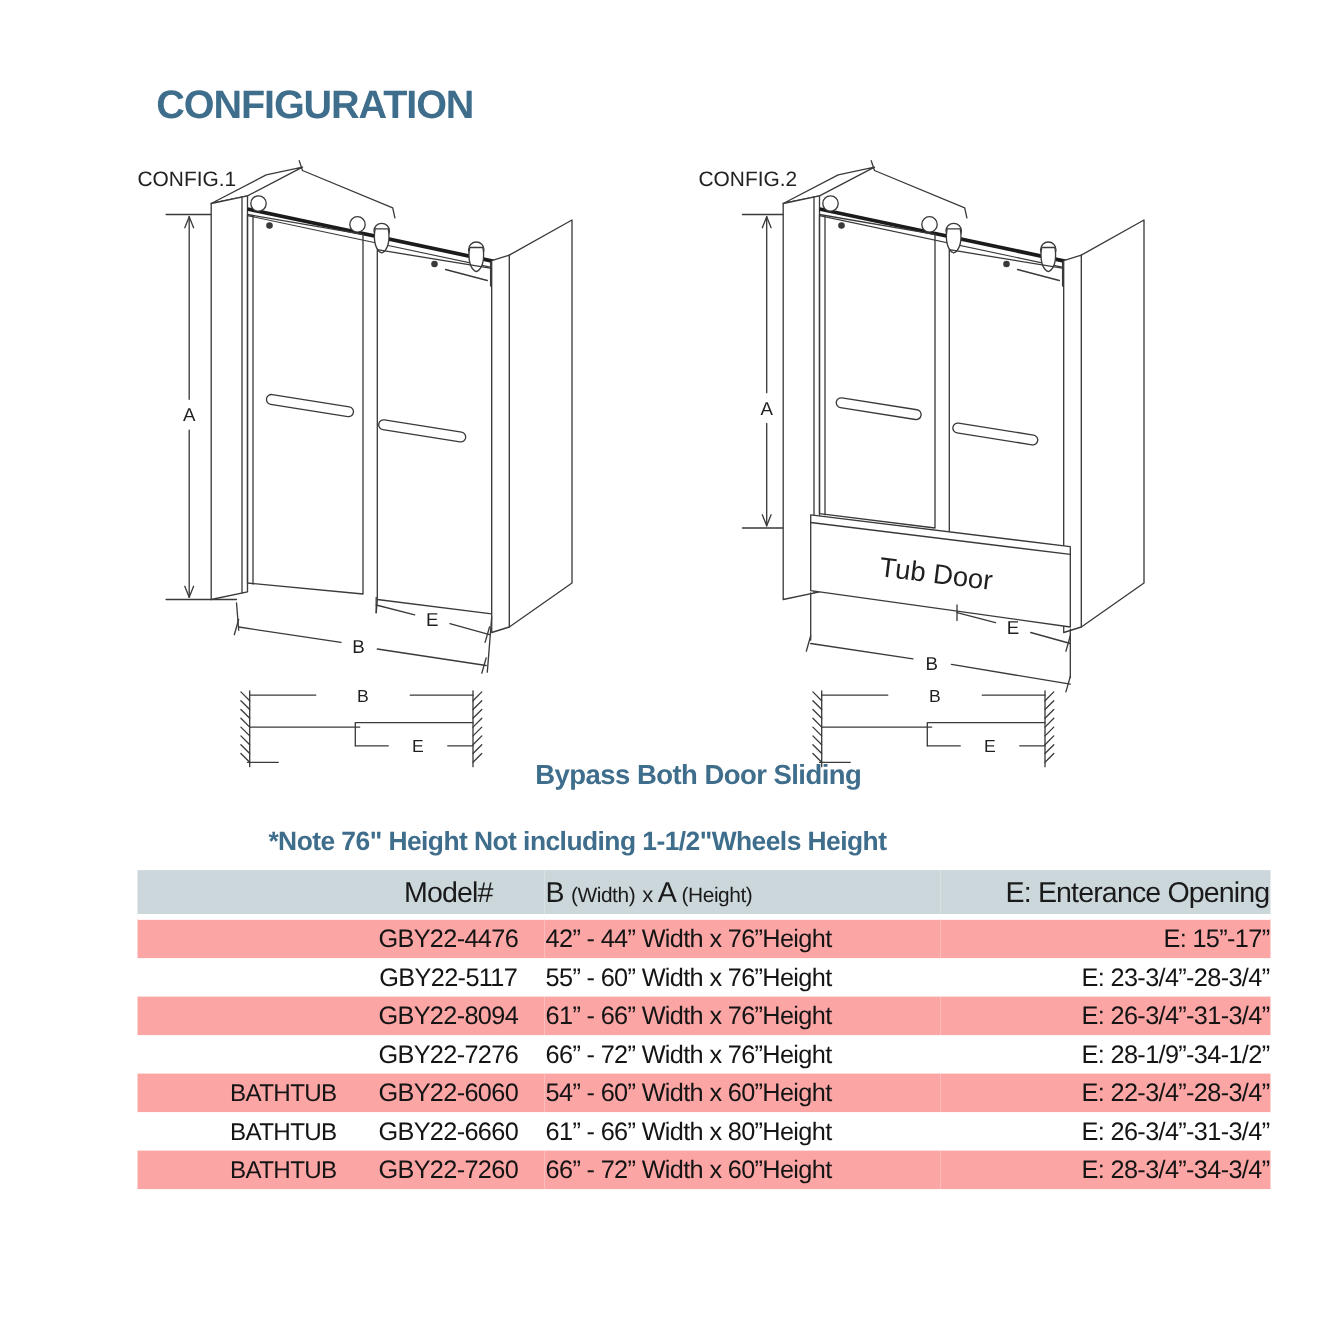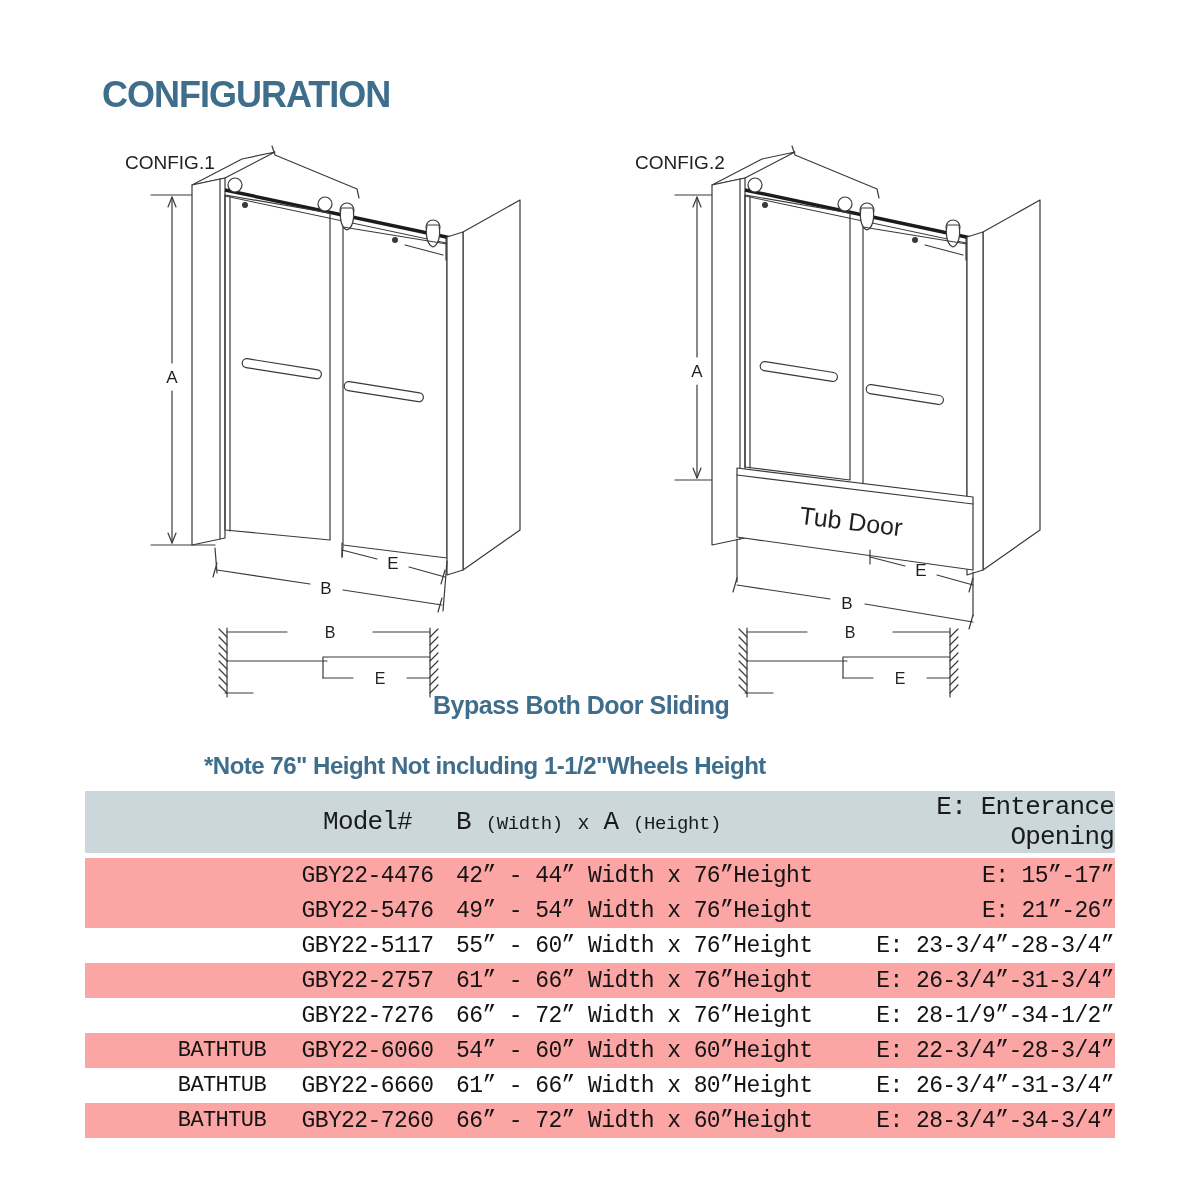--- a/index.html
+++ b/index.html
@@ -7,7 +7,7 @@
     width:1200px;height:1200px;background:#ffffff;position:relative;overflow:hidden;
     font-family:"Liberation Sans",sans-serif;color:#141414;
   }
-  .abs{position:absolute;}
+  .abs{position:absolute;margin-left:40px;}
   #title{left:102px;top:74px;font-size:36px;font-weight:bold;color:#3f6d8c;letter-spacing:-1px;}
   #caption{left:433px;top:691px;width:310px;text-align:left;font-size:25px;font-weight:bold;color:#3f6d8c;letter-spacing:-0.5px;}
   #note{left:204px;top:752px;font-size:24px;font-weight:bold;color:#3f6d8c;letter-spacing:-0.5px;}

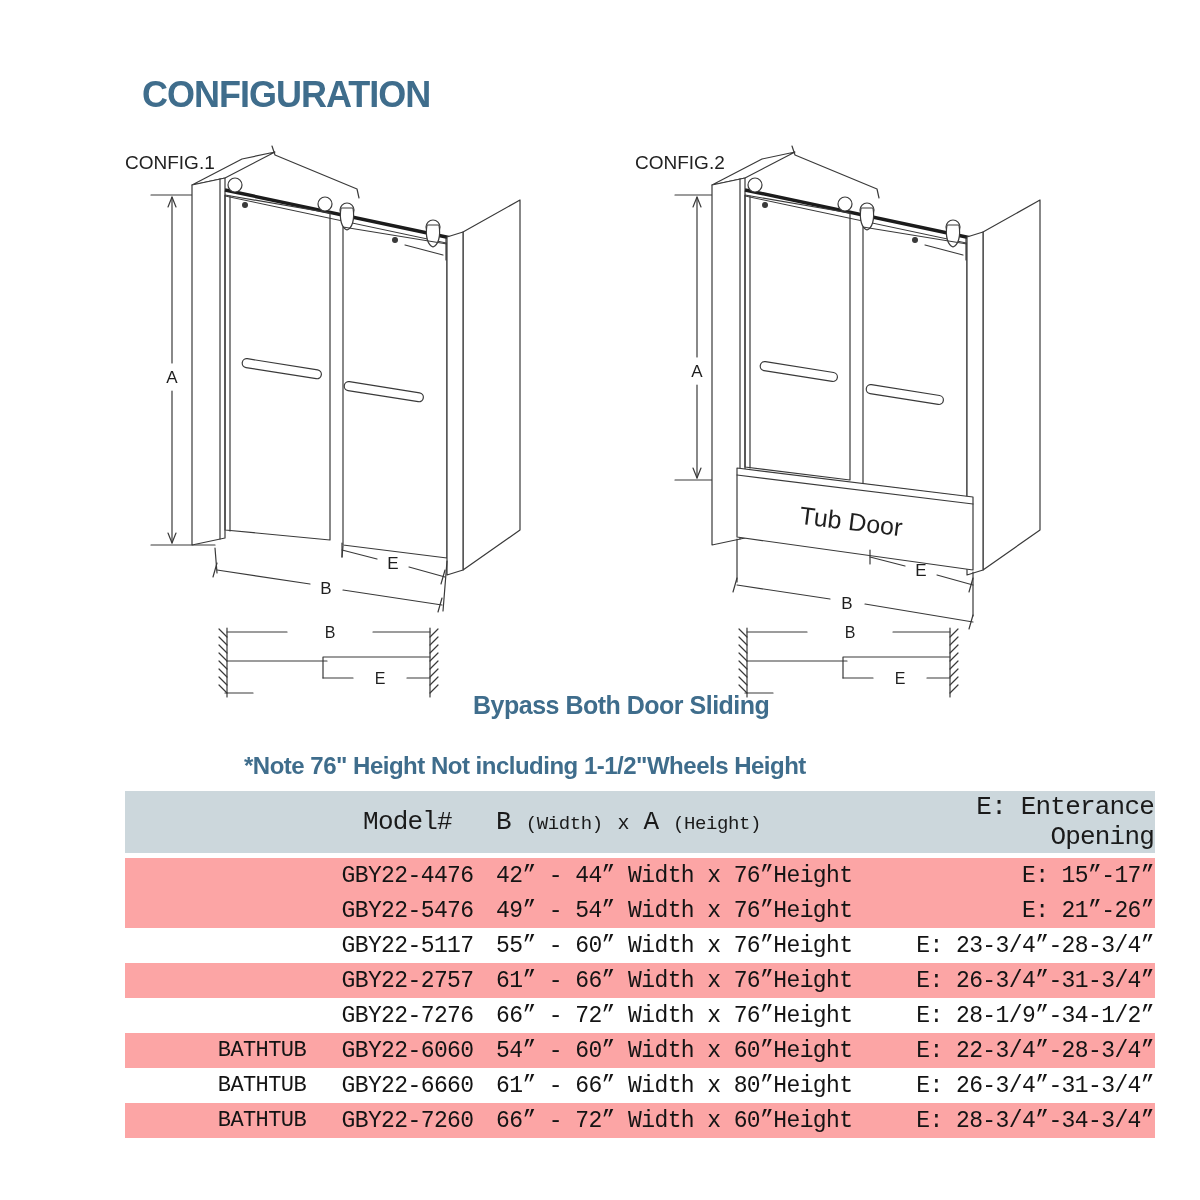--- a/index.html
+++ b/index.html
@@ -9,7 +9,7 @@
   }
   .abs{position:absolute;margin-left:40px;}
   #title{left:102px;top:74px;font-size:36px;font-weight:bold;color:#3f6d8c;letter-spacing:-1px;}
-  #caption{left:433px;top:691px;width:310px;text-align:left;font-size:25px;font-weight:bold;color:#3f6d8c;letter-spacing:-0.5px;}
+  #caption{left:433px;top:691px;width:310px;text-align:right;font-size:25px;font-weight:bold;color:#3f6d8c;letter-spacing:-0.5px;}
   #note{left:204px;top:752px;font-size:24px;font-weight:bold;color:#3f6d8c;letter-spacing:-0.5px;}
 
   

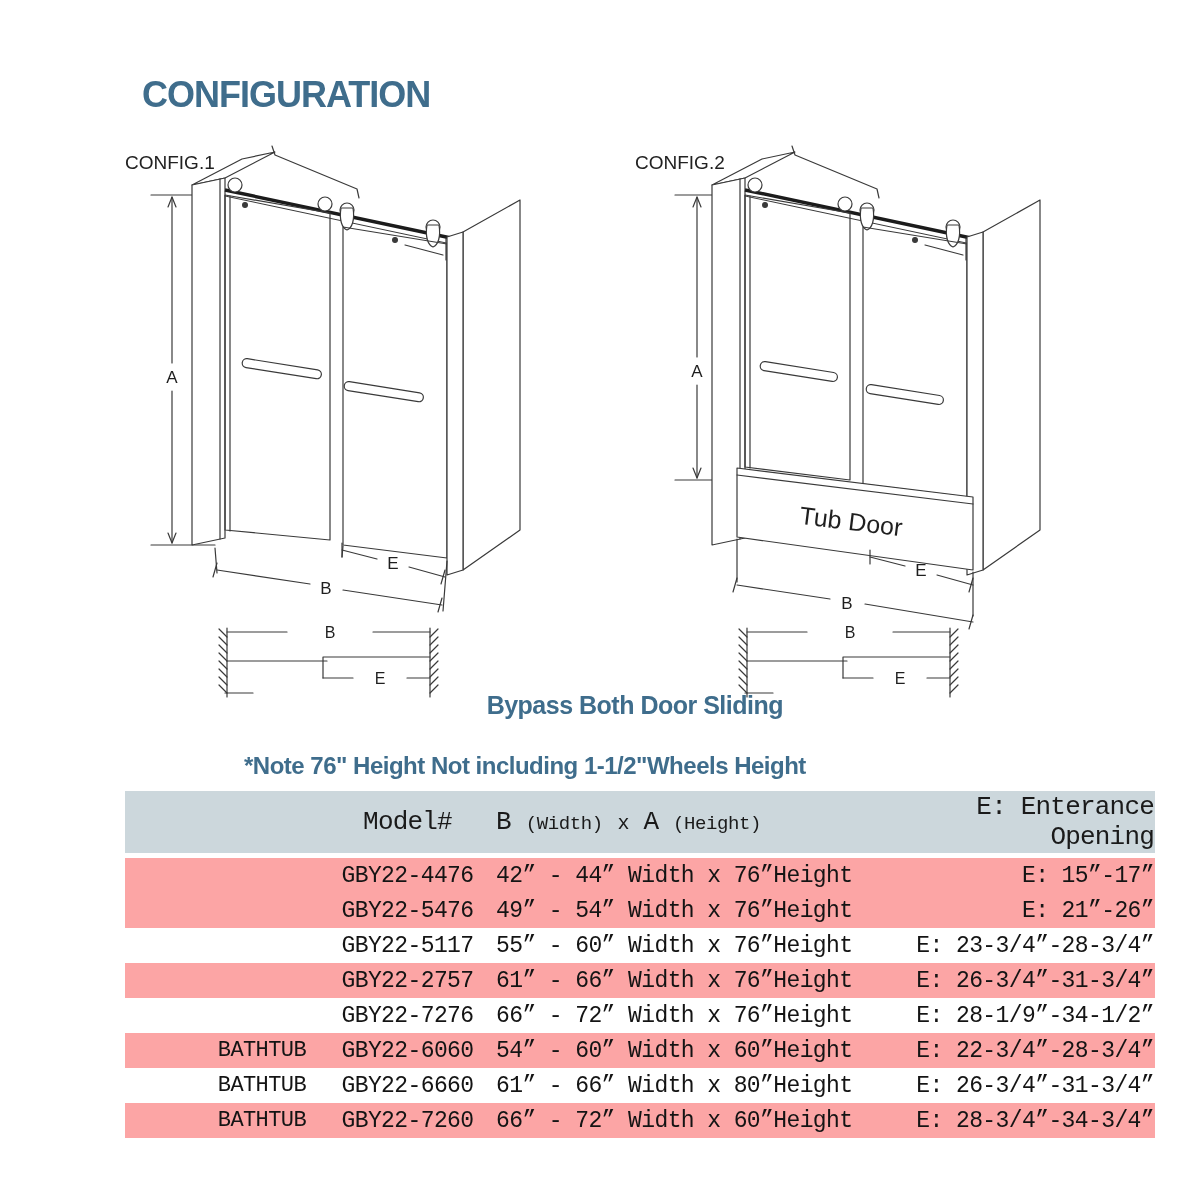--- a/index.html
+++ b/index.html
@@ -26,7 +26,7 @@
   svg text.tub-label{font-size:25px;}
 
   
-  #spec{left:85px;top:791px;width:1030px;border-collapse:collapse;table-layout:fixed;font-family:Liberation Mono, monospace;}
+  #spec{left:85px;top:791px;width:1030px;border-collapse:collapse;table-layout:fixed;}
   #spec col.c0{width:195px;} #spec col.c1{width:175px;} #spec col.c2{width:360px;} #spec col.c3{width:300px;}
   #spec th{
     height:38px;background:#ccd7dc;border-bottom:5px solid #ffffff;

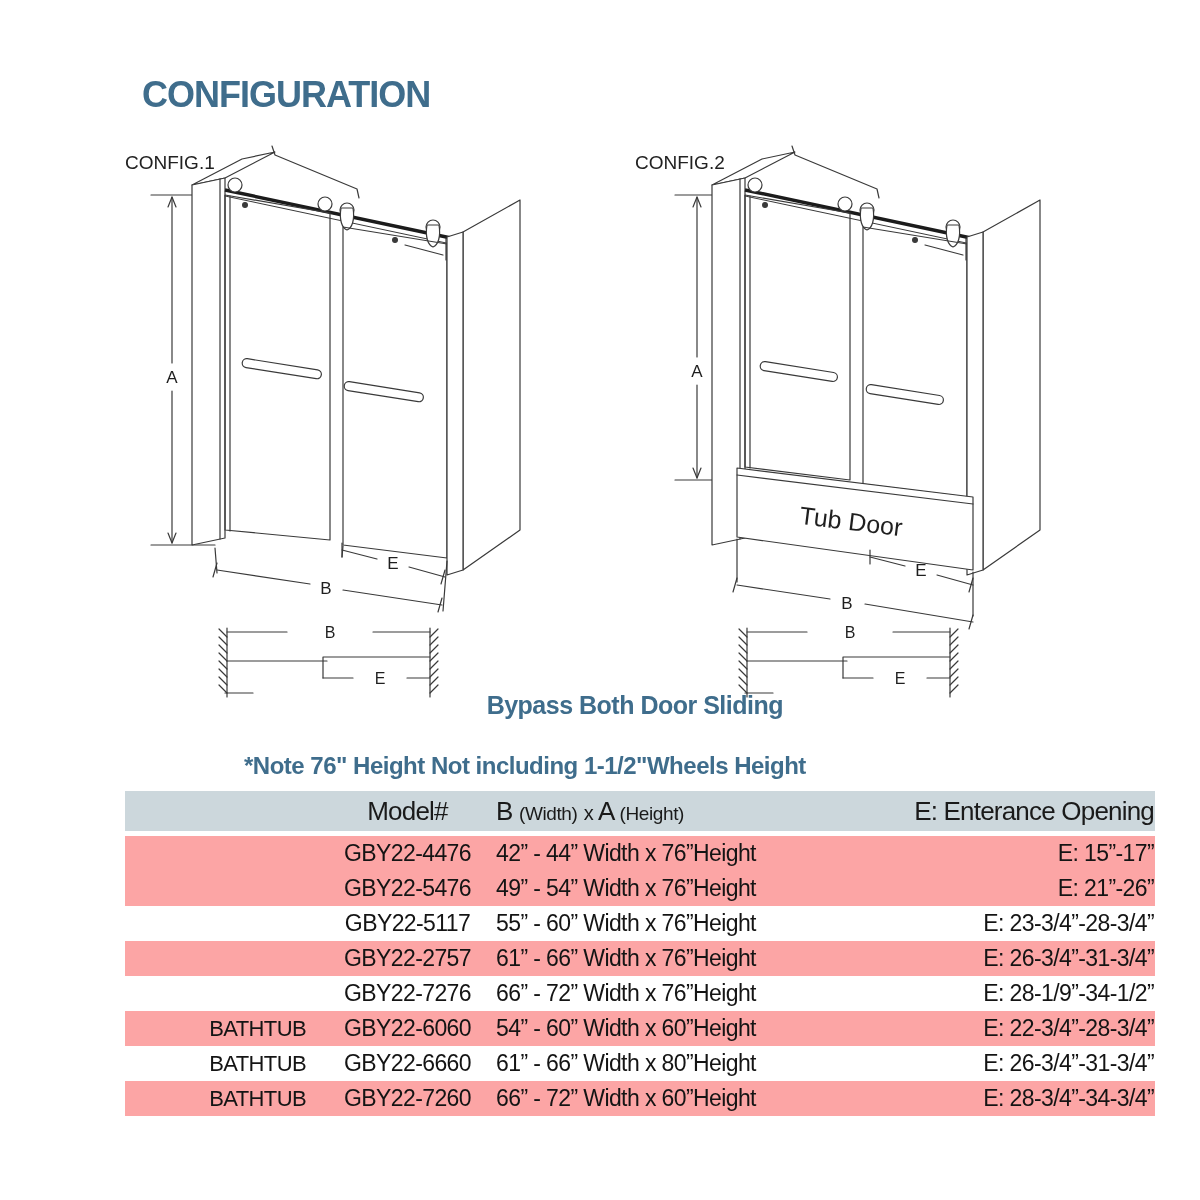--- a/index.html
+++ b/index.html
@@ -258,12 +258,6 @@
     <td class="c-size">42” - 44” Width x 76”Height</td>
     <td class="c-open">E: 15”-17”</td>
   </tr>
-      <tr class="alt">
-    <td class="c-tub"></td>
-    <td class="c-model">GBY22-5476</td>
-    <td class="c-size">49” - 54” Width x 76”Height</td>
-    <td class="c-open">E: 21”-26”</td>
-  </tr>
       <tr>
     <td class="c-tub"></td>
     <td class="c-model">GBY22-5117</td>

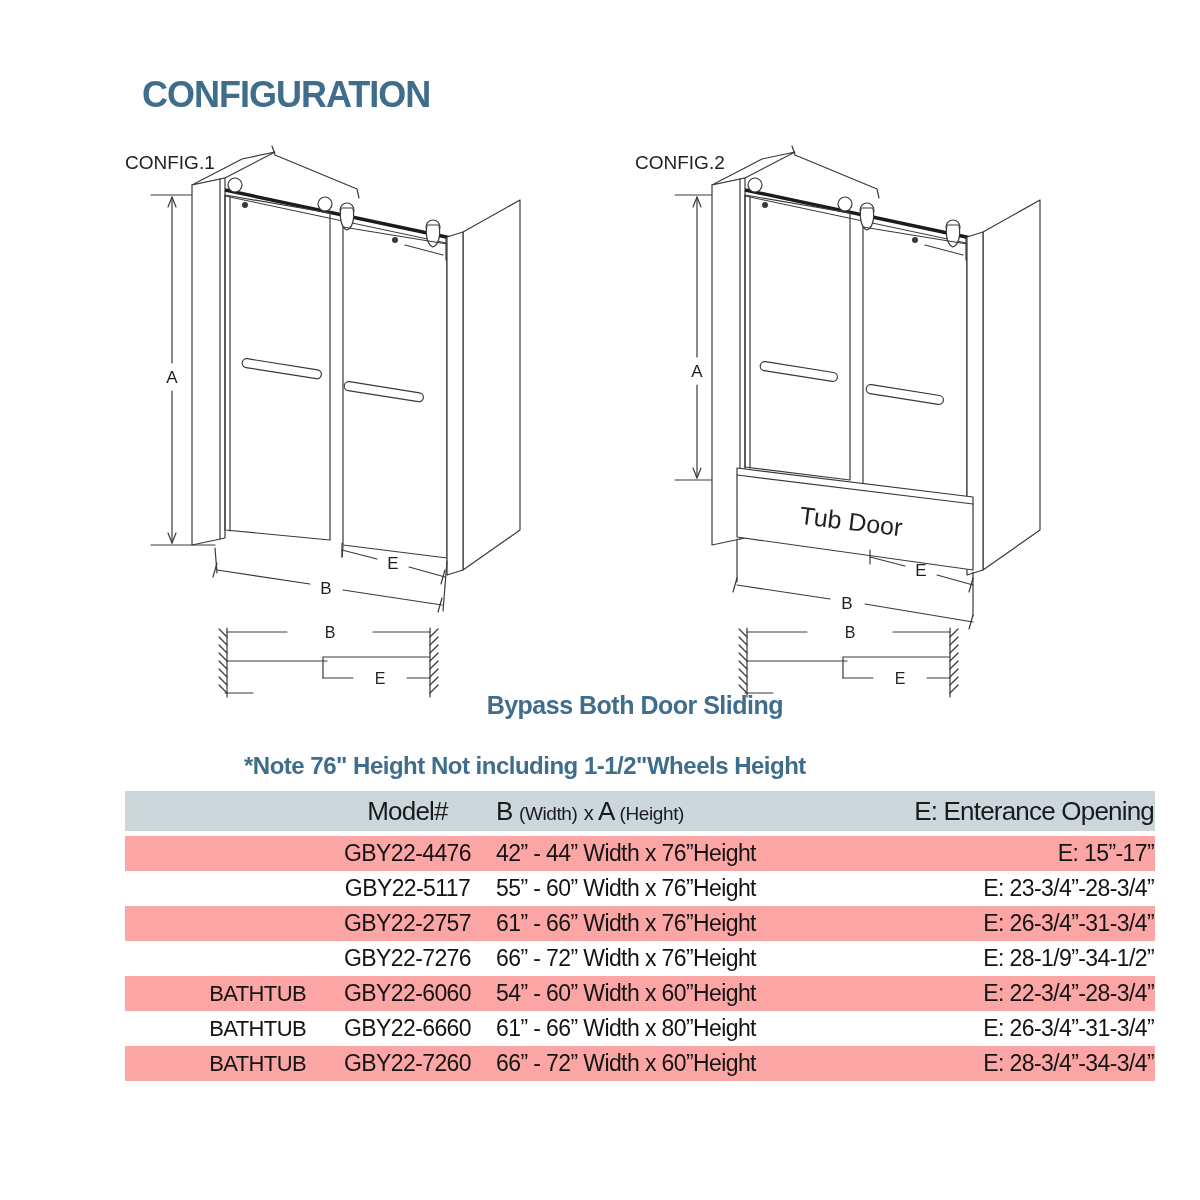--- a/index.html
+++ b/index.html
@@ -266,7 +266,7 @@
   </tr>
       <tr class="alt">
     <td class="c-tub"></td>
-    <td class="c-model">GBY22-2757</td>
+    <td class="c-model">GBY22-8094</td>
     <td class="c-size">61” - 66” Width x 76”Height</td>
     <td class="c-open">E: 26-3/4”-31-3/4”</td>
   </tr>

